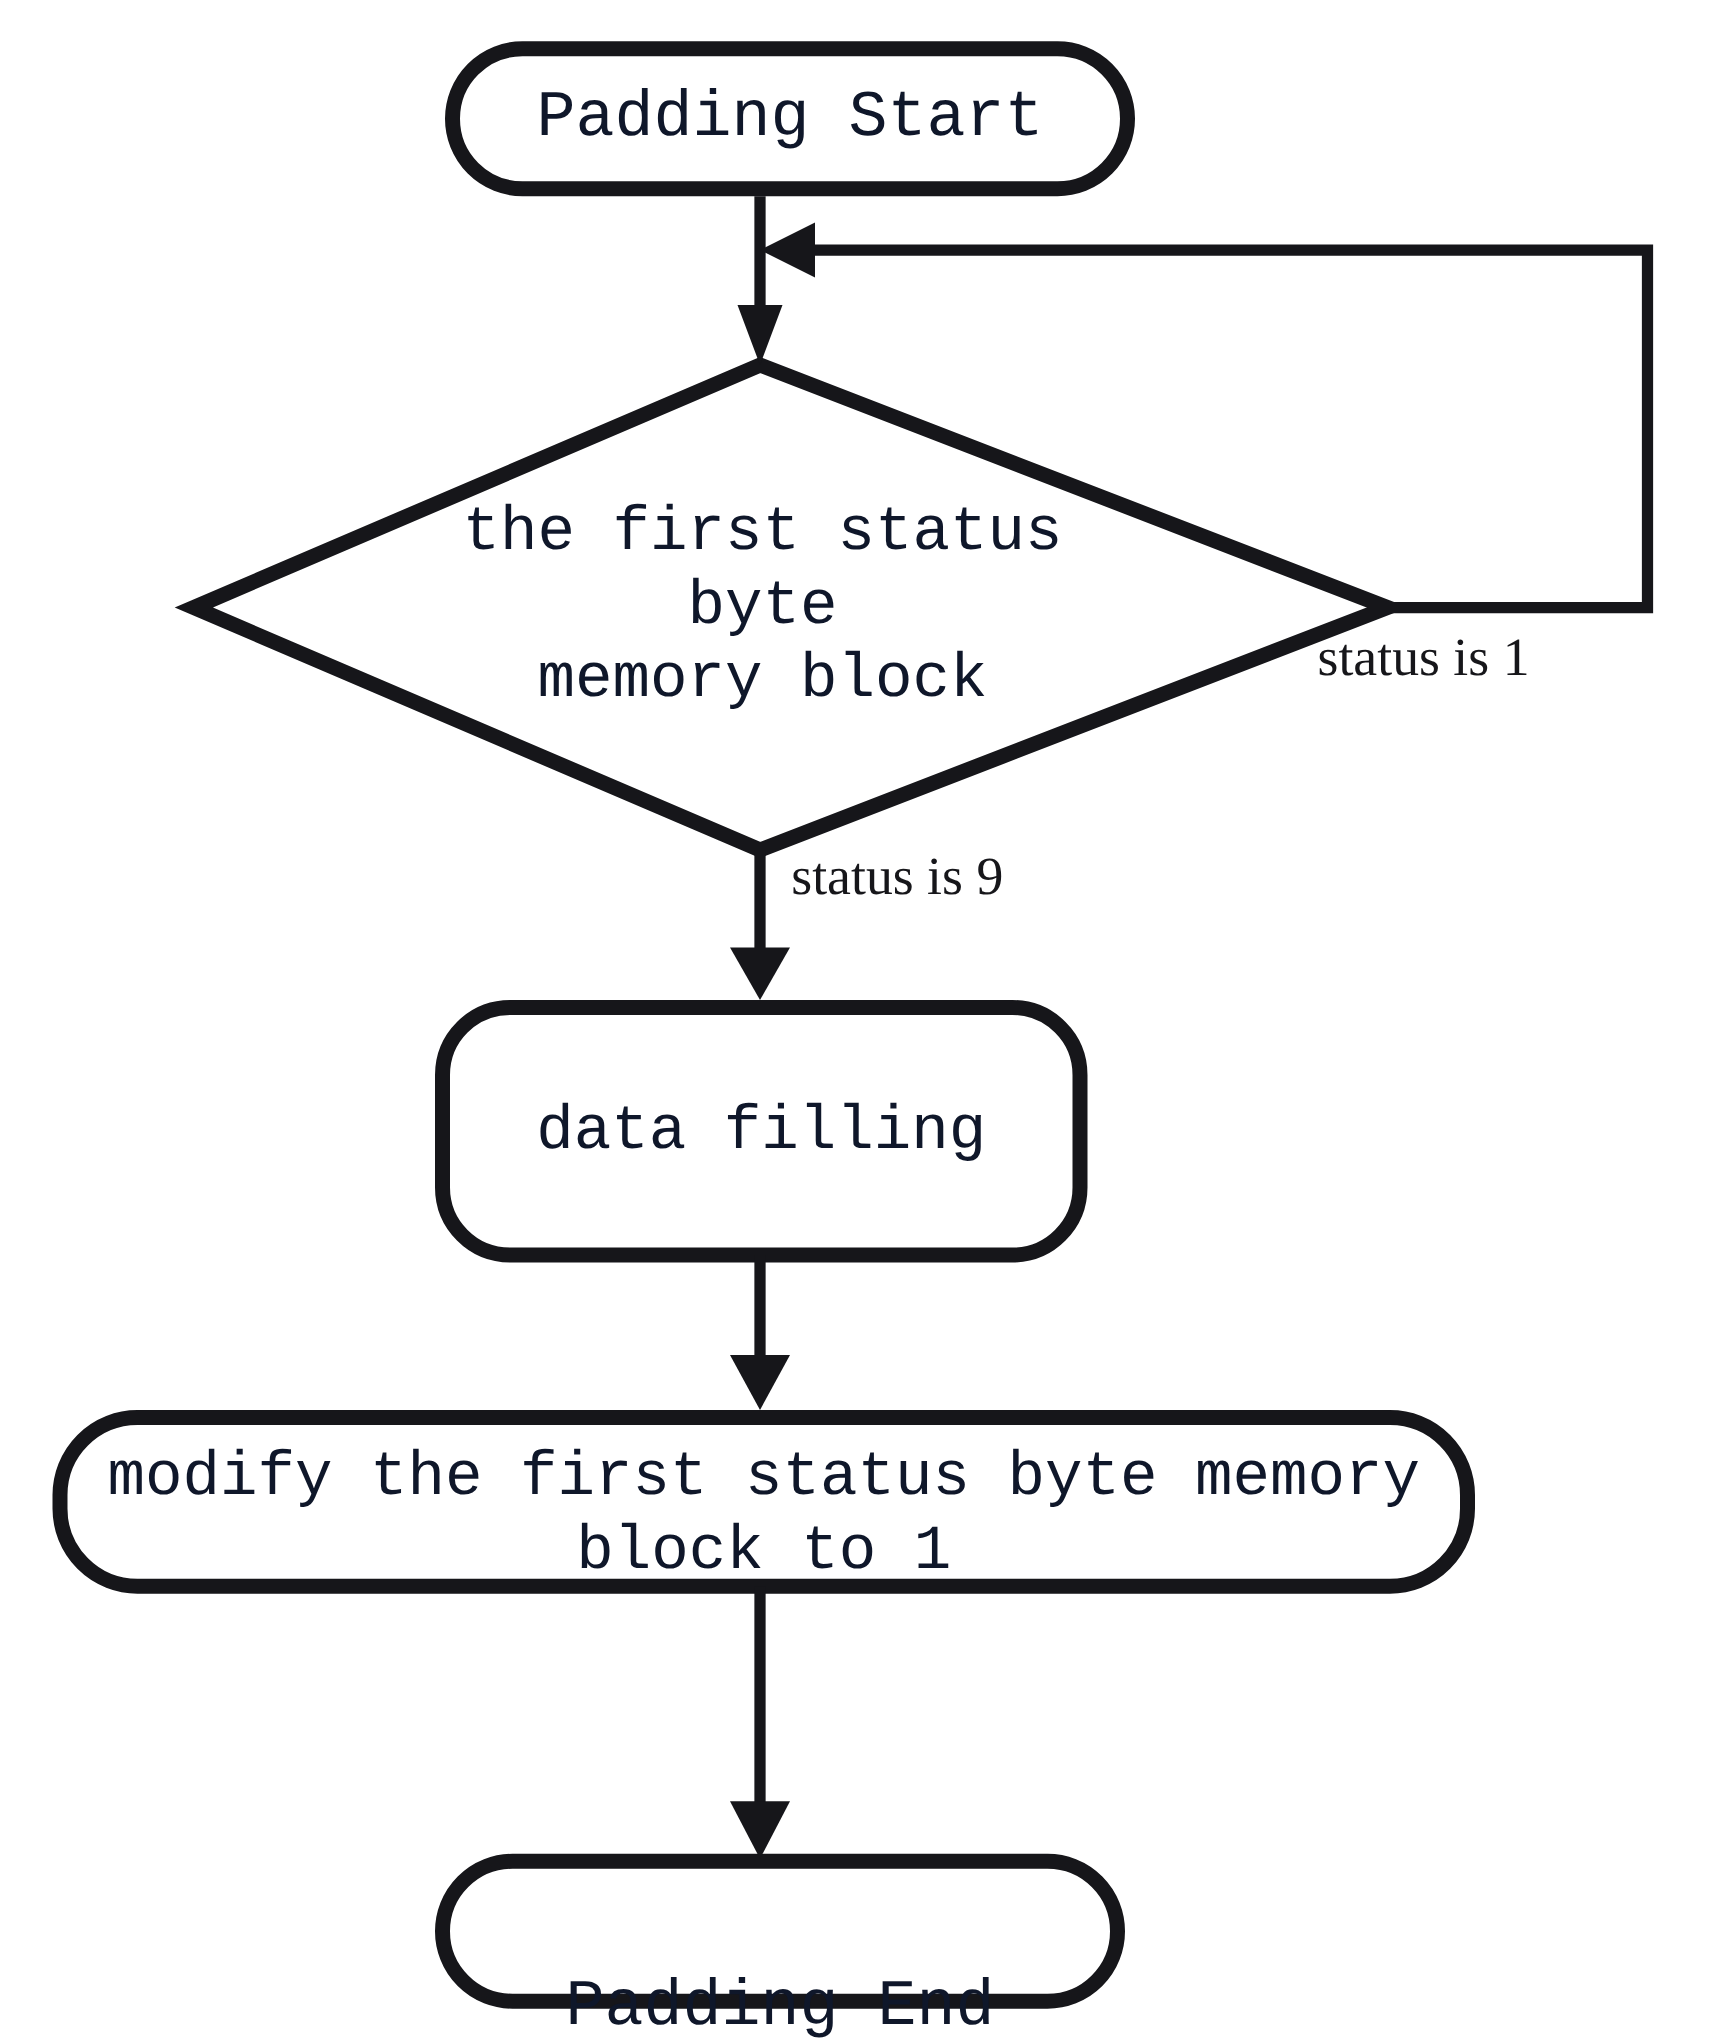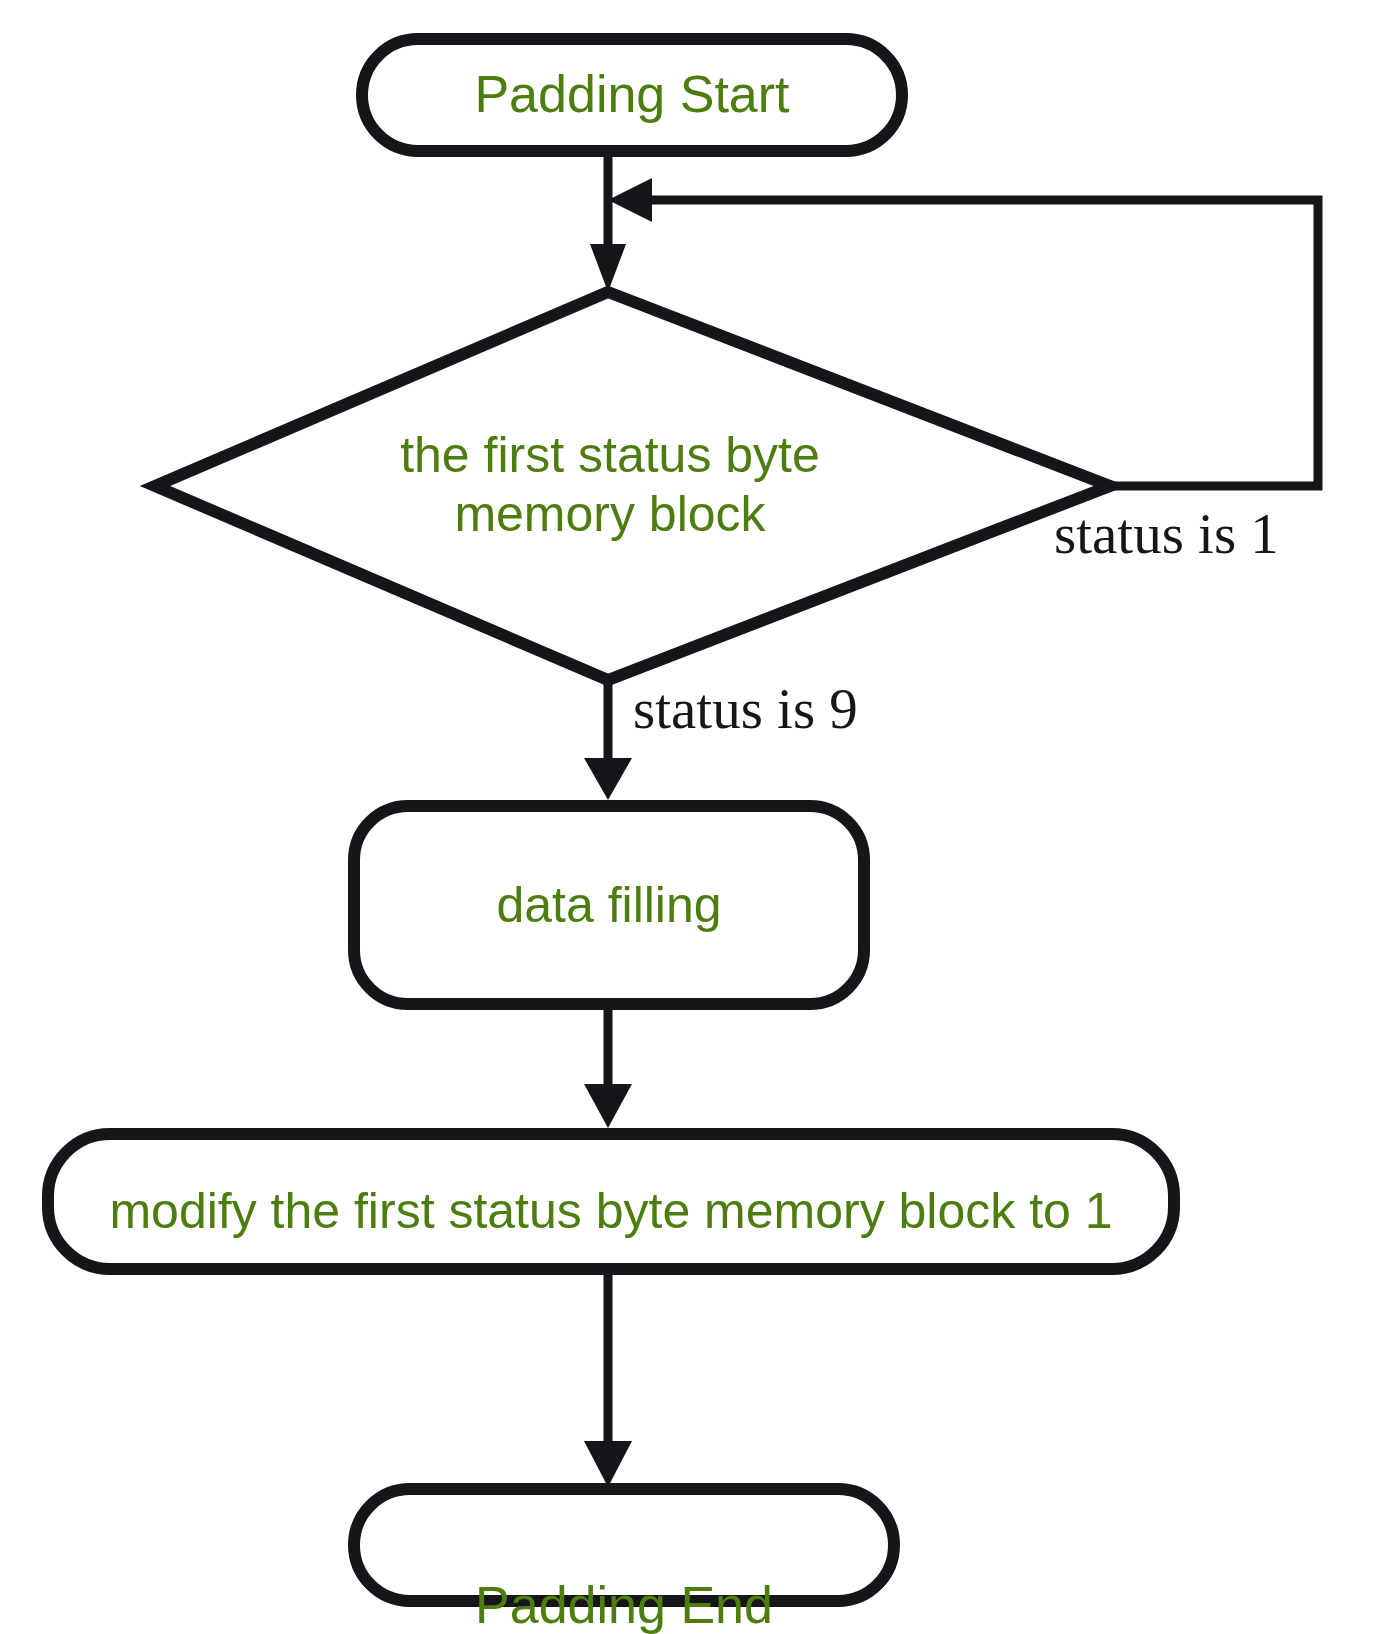--- a/index.html
+++ b/index.html
@@ -33,8 +33,8 @@
     align-items: center;
     justify-content: center;
     text-align: center;
-    color: #4d7c0f;
-    font-family: Liberation Sans, sans-serif;
+    color: #0f172a;
+    font-family: Liberation Mono, monospace;
     font-weight: 400;
     line-height: 1.18;
     white-space: pre-line;

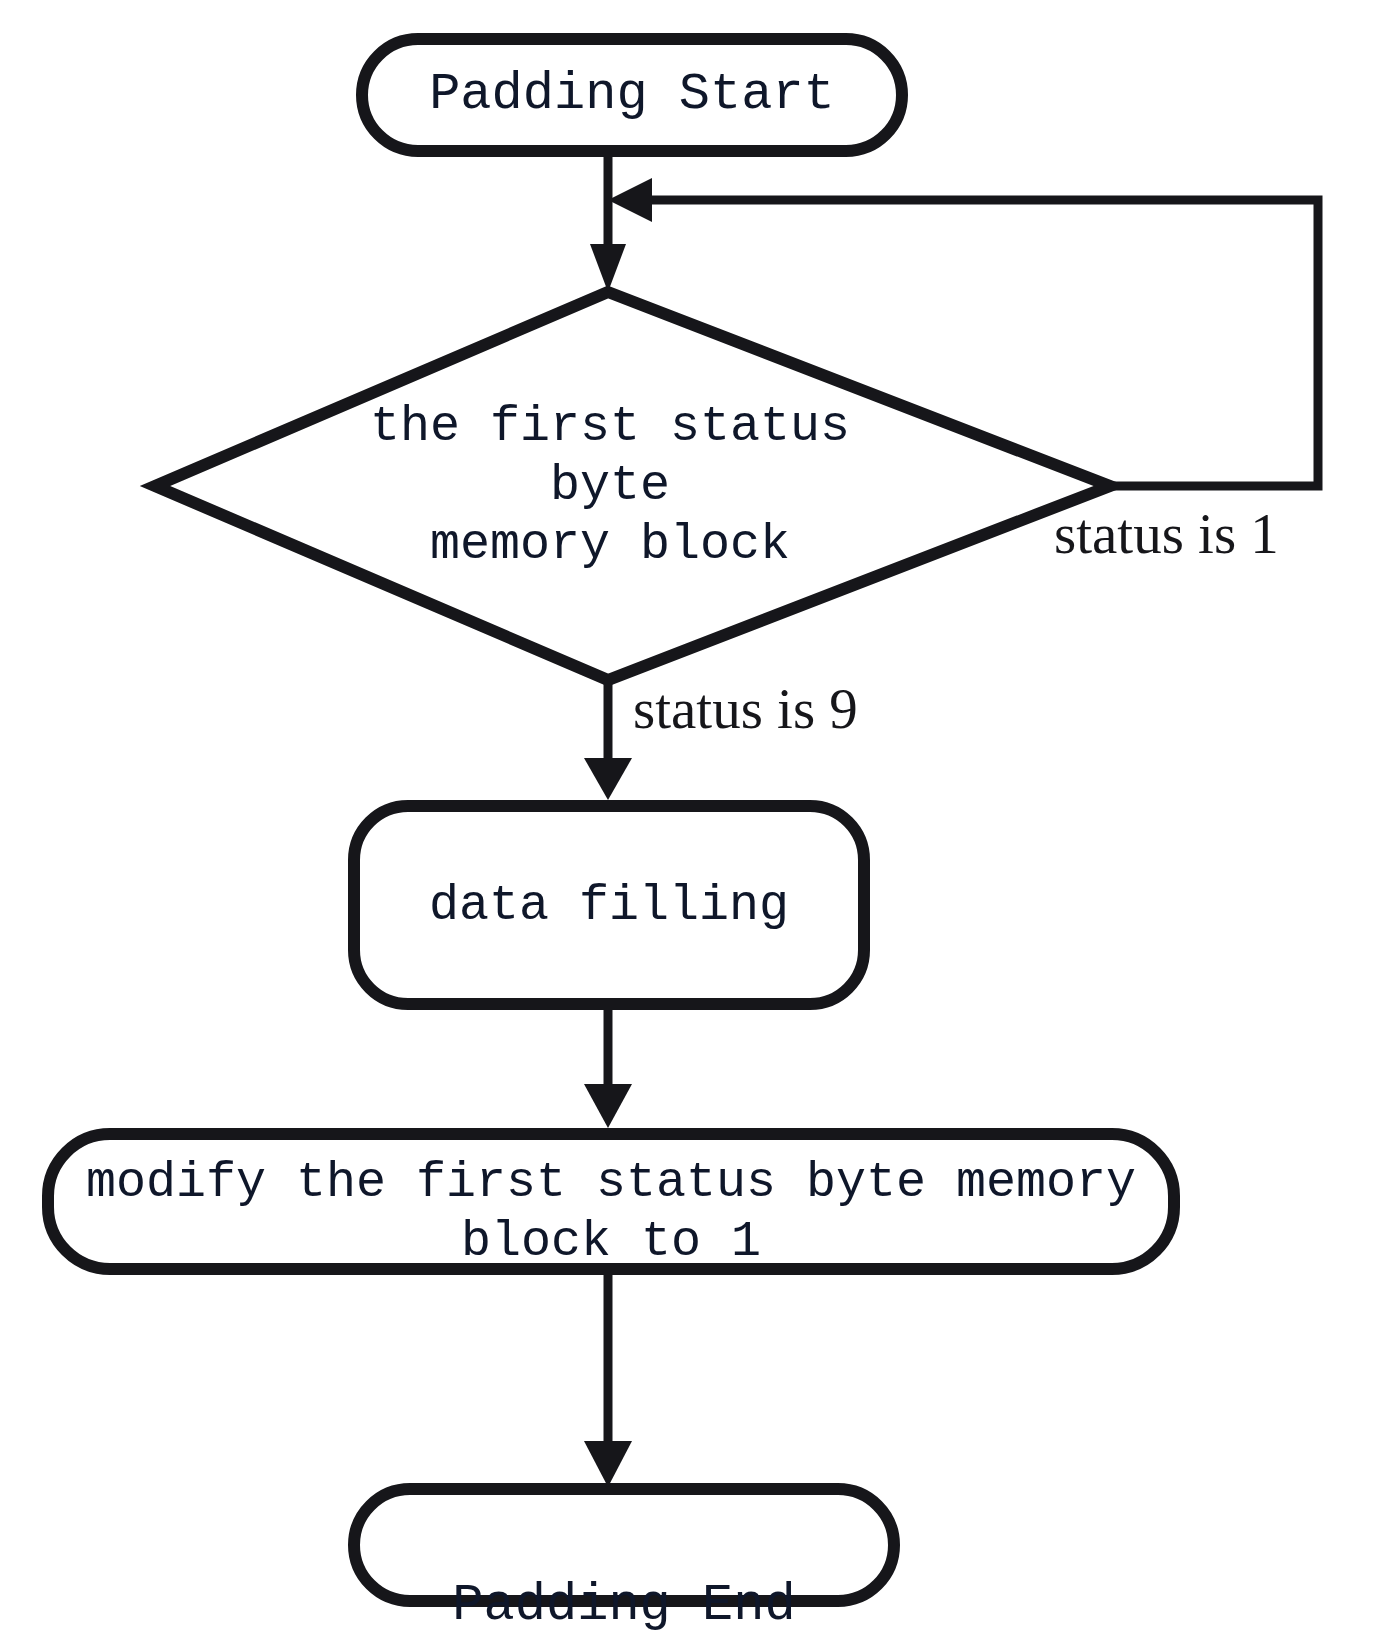--- a/index.html
+++ b/index.html
@@ -44,7 +44,7 @@
     position: absolute;
     color: #16161a;
     font-family: "Liberation Serif", "DejaVu Serif", serif;
-    font-size: 57px;
+    font-size: 43px;
     line-height: 1;
     white-space: nowrap;
   }

